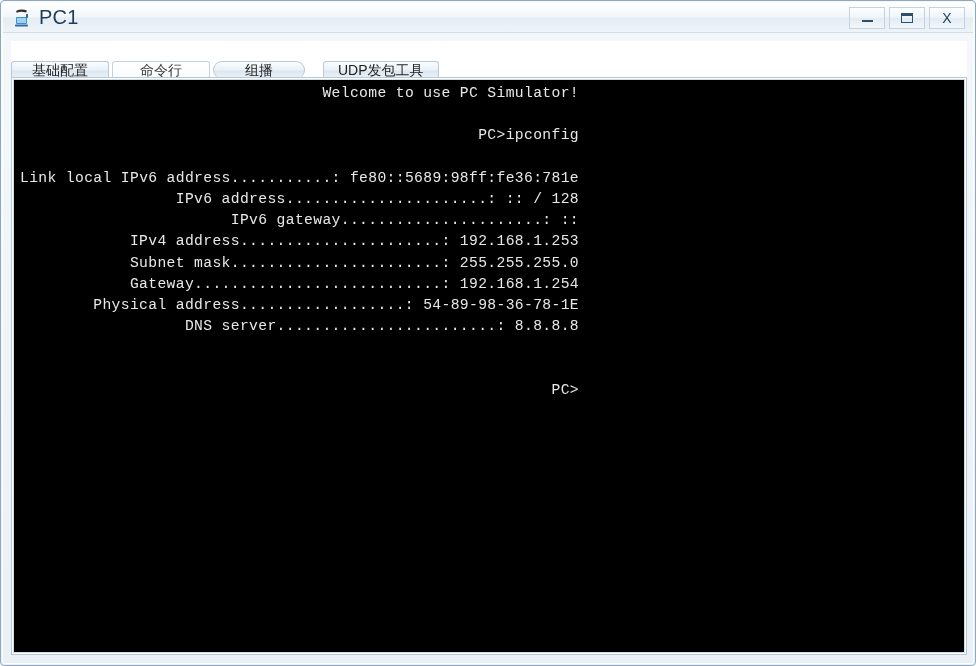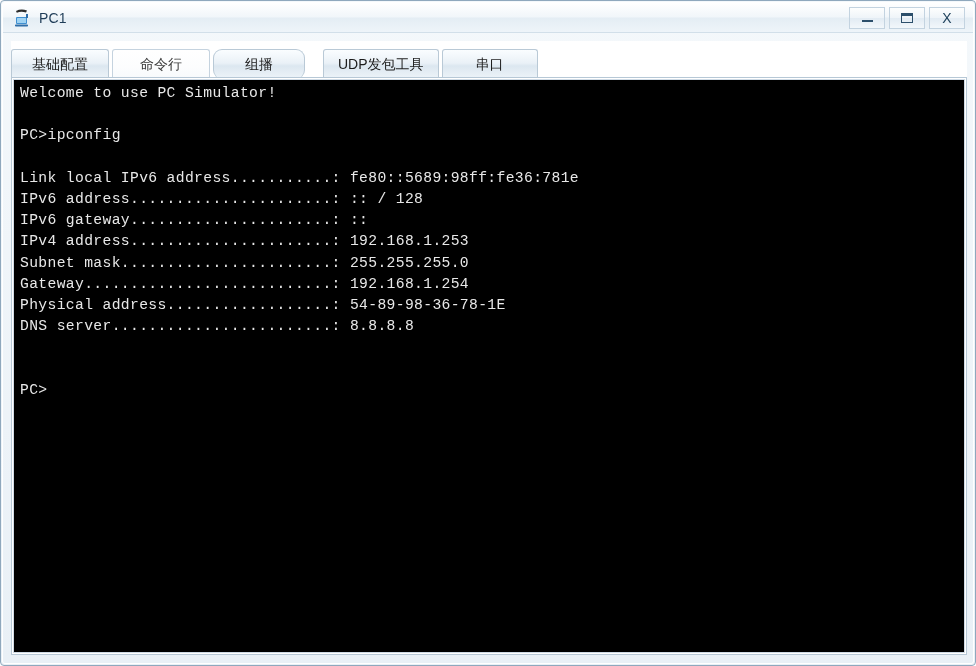--- a/index.html
+++ b/index.html
@@ -58,7 +58,7 @@
   .title-icon svg { display:block; }
   .title-text {
     margin-left: 6px;
-    font-size: 14px;
+    font-size: 20px;
     color: #1f3c57;
     letter-spacing: 0.2px;
     white-space: nowrap;

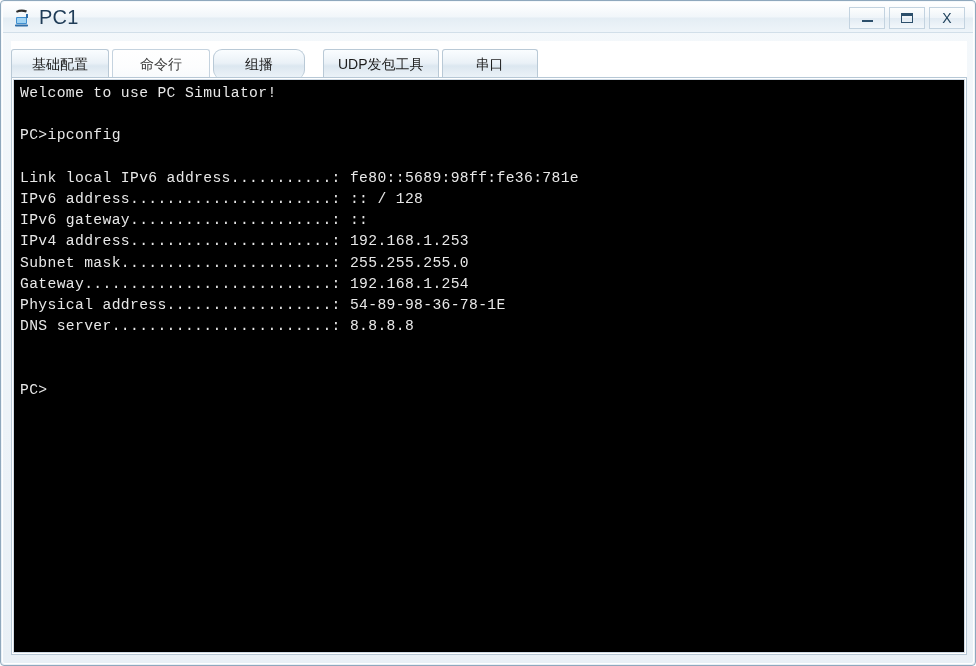--- a/index.html
+++ b/index.html
@@ -108,7 +108,7 @@
     box-sizing: border-box;
   }
   .tab {
-    height: 30px;
+    height: 18px;
     box-sizing: border-box;
     padding: 0 14px;
     display: flex;

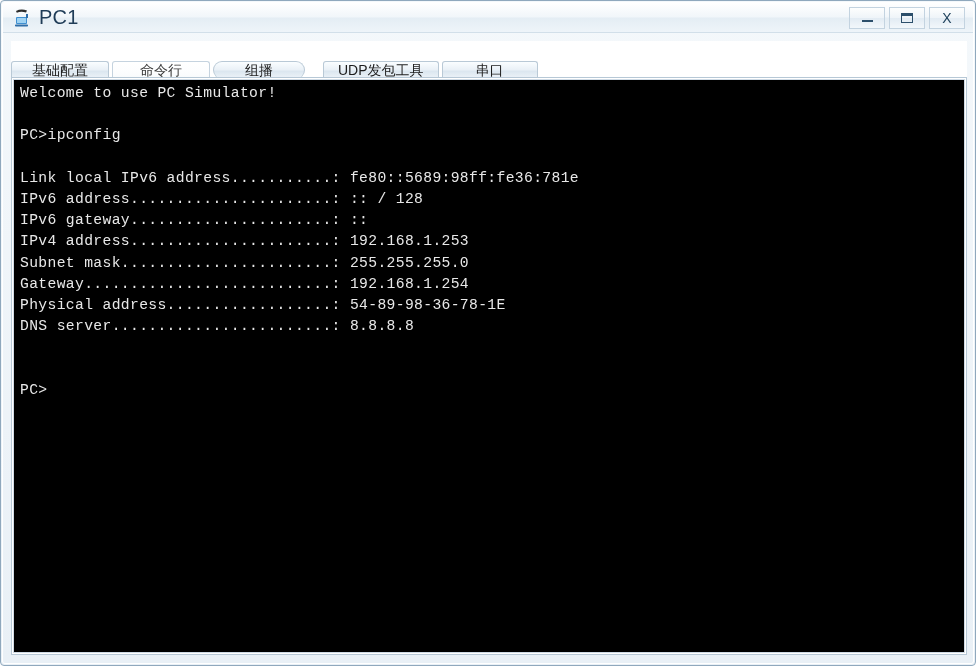--- a/index.html
+++ b/index.html
@@ -213,9 +213,6 @@
     <div class="tab tab-minw-4">
       <span>UDP发包工具</span>
     </div>
-    <div class="tab tab-minw-5">
-      <span>串口</span>
-    </div>
   </div>
 
   <div class="terminal-frame">

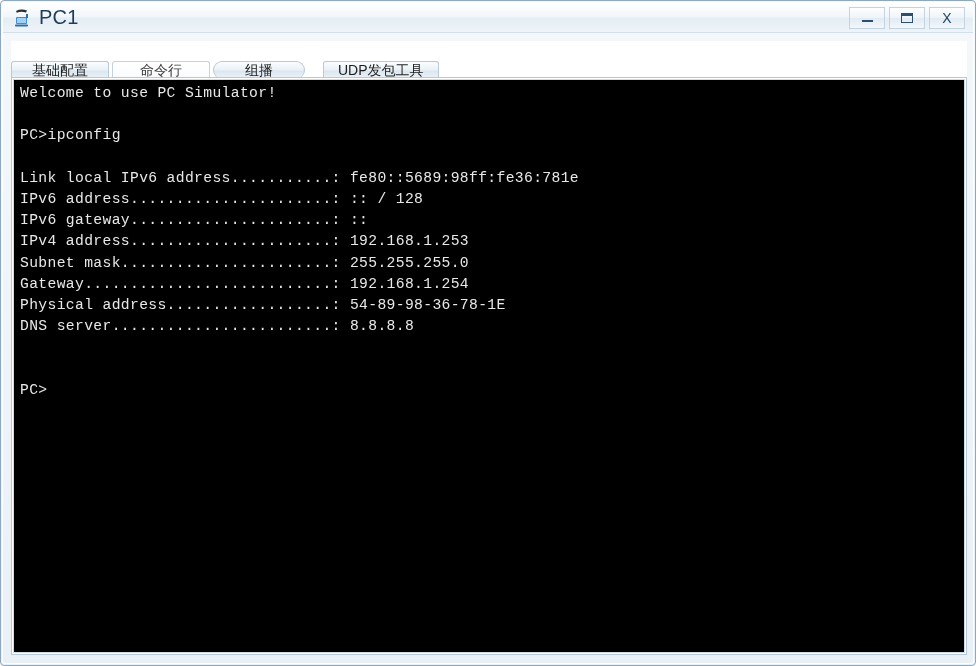--- a/index.html
+++ b/index.html
@@ -155,6 +155,7 @@
     overflow: hidden;
     position: relative;
     border: 1px solid #cfdbe6;
+    text-align: right;
   }
   .term-text {
     position: absolute;

